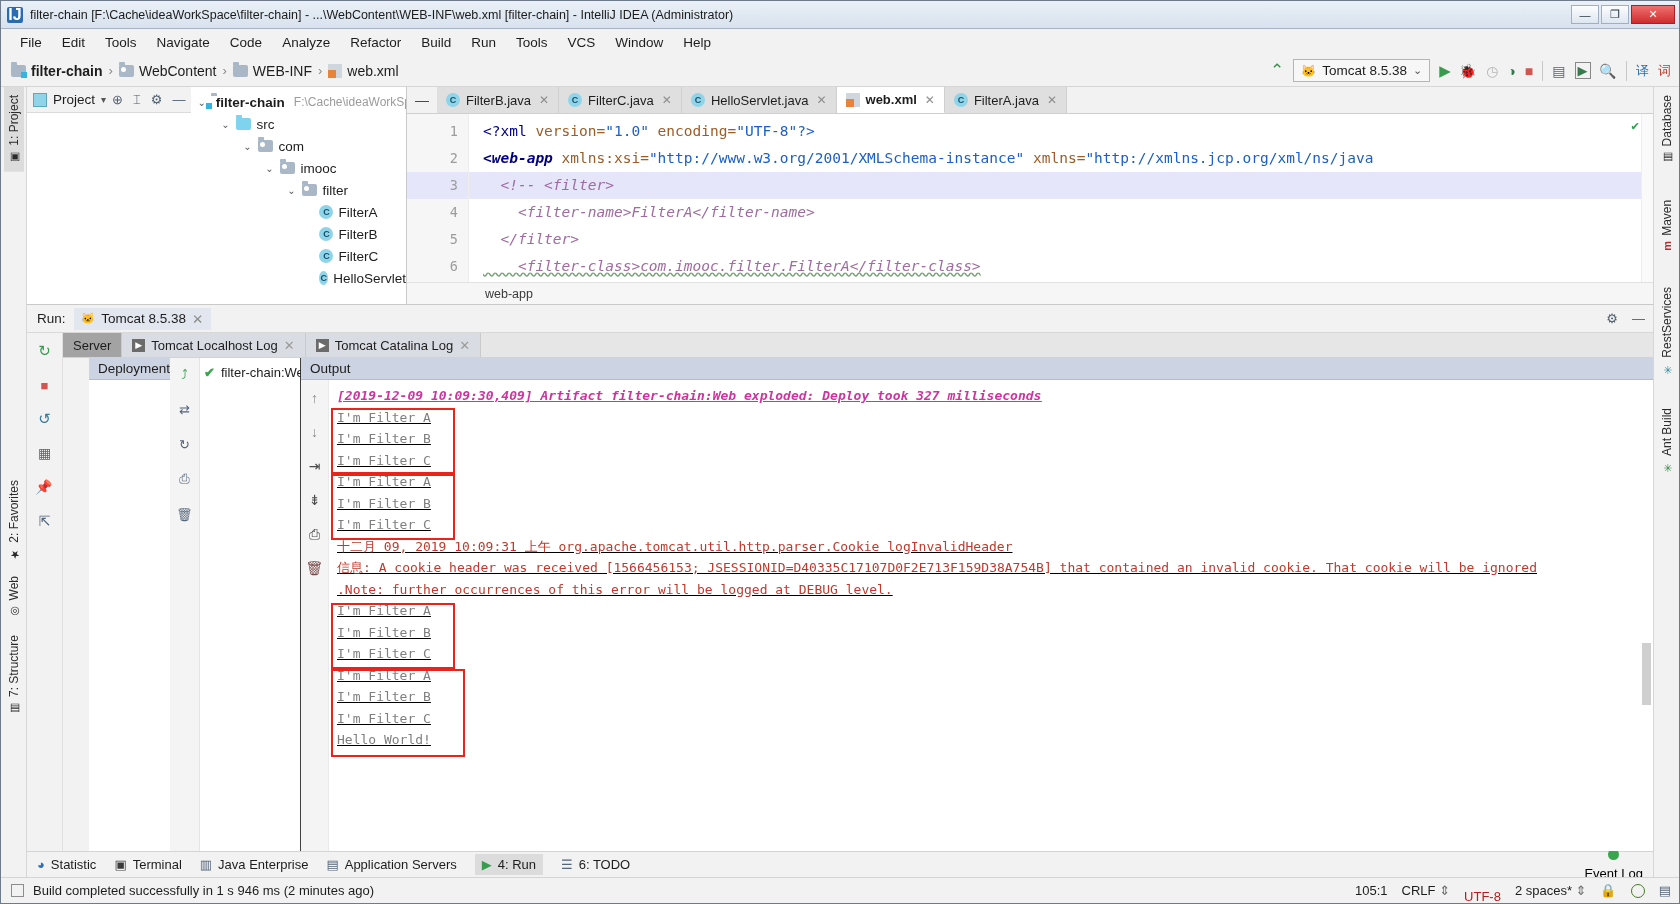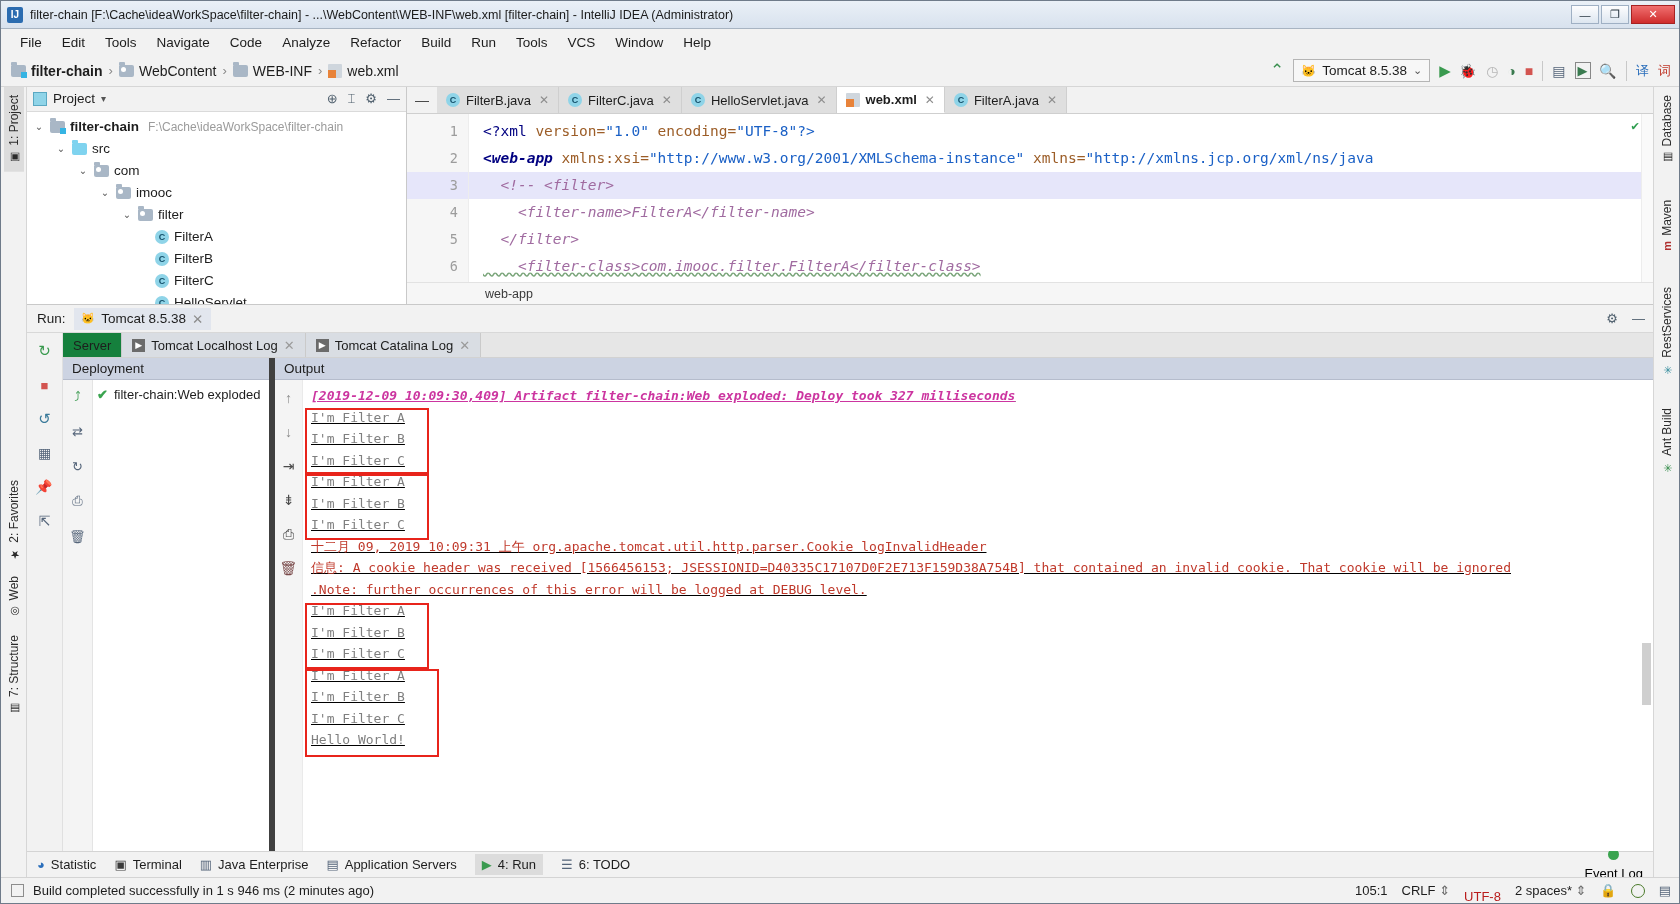--- a/index.html
+++ b/index.html
@@ -20,7 +20,7 @@
     border-bottom: 1px solid #a8b4c2;
     display: flex; align-items: center; padding: 0 2px 0 6px;
   }
-  .title-ico { width: 16px; height: 16px; background:#2b6cb0; color:#fff; font-size:10px;
+  .title-ico { width: 16px; height: 16px; background:#2b6cb0; color:#fff; font-size:16px;
                display:flex; align-items:center; justify-content:center; border-radius:2px;
                font-weight:bold; margin-right:7px; font-family:"Liberation Sans",sans-serif;}
   .title-text { font-size: 12.5px; color: #1b1b1b; white-space: nowrap; }

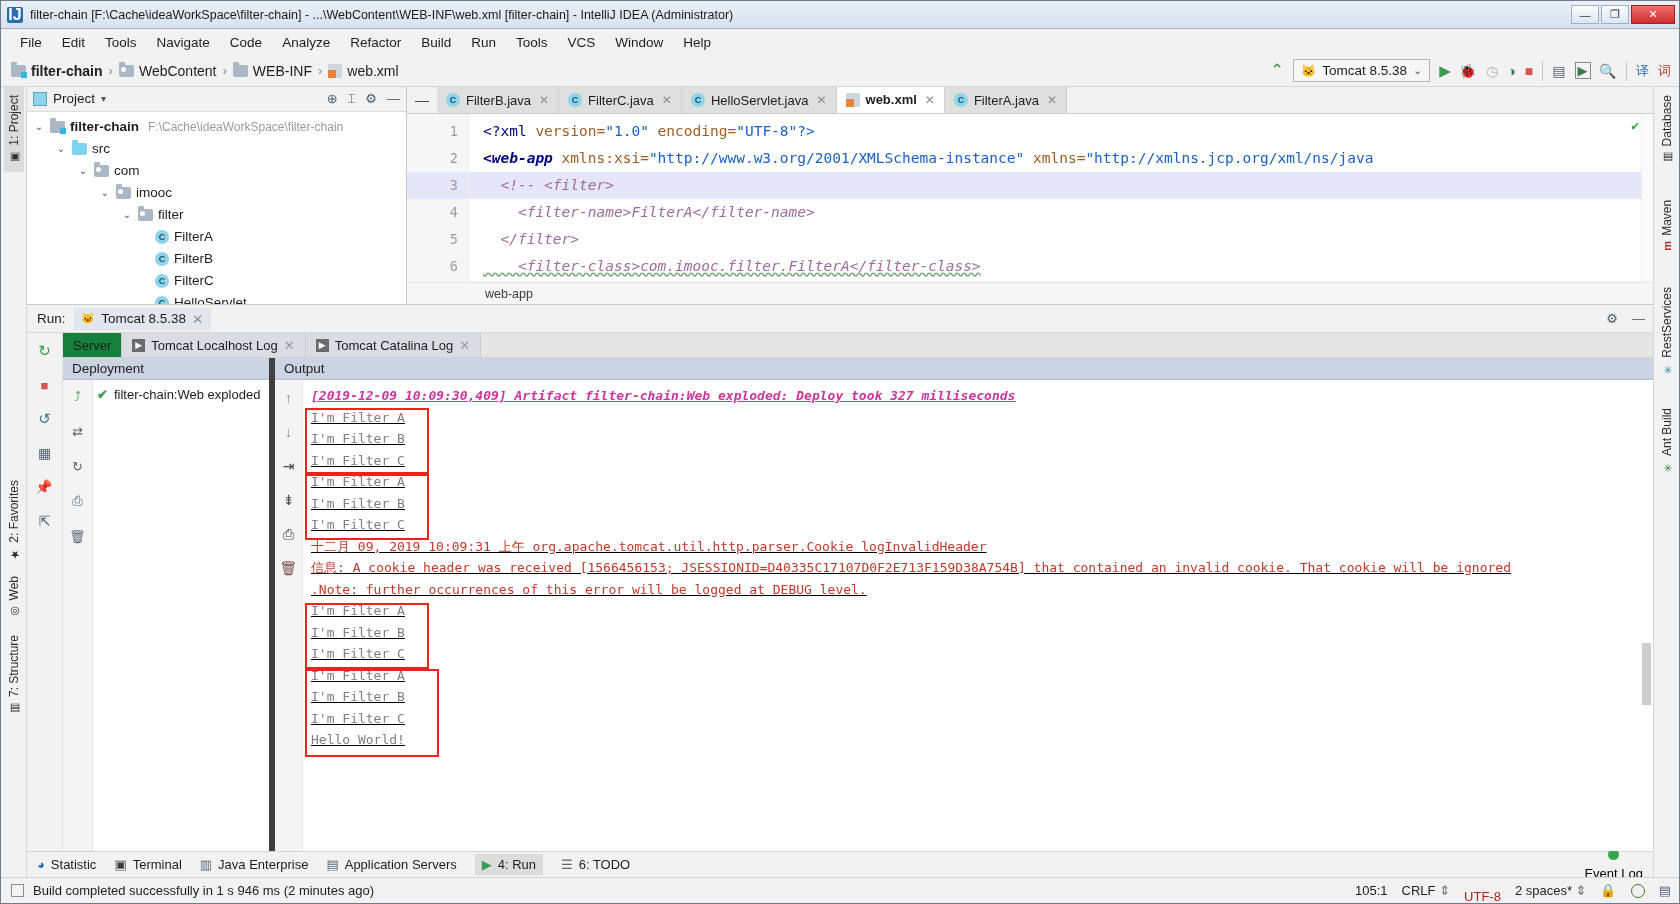--- a/index.html
+++ b/index.html
@@ -81,7 +81,7 @@
   
   .edrow { flex: 0 0 218px; display: flex; min-height: 0; border-bottom: 1px solid #c9c9c9; }
 
-  .project { width: 380px; flex: 0 0 380px; background: #fff; display: flex; flex-direction: column;
+  .project { width: 380px; flex: 0 0 380px; background: #fff; display: flex; flex-direction: row;
              border-right: 1px solid #c9c9c9; }
   .proj-head { height: 26px; display: flex; align-items: center; gap: 6px; padding: 0 6px;
                background: #f2f2f2; border-bottom: 1px solid #dadada; }

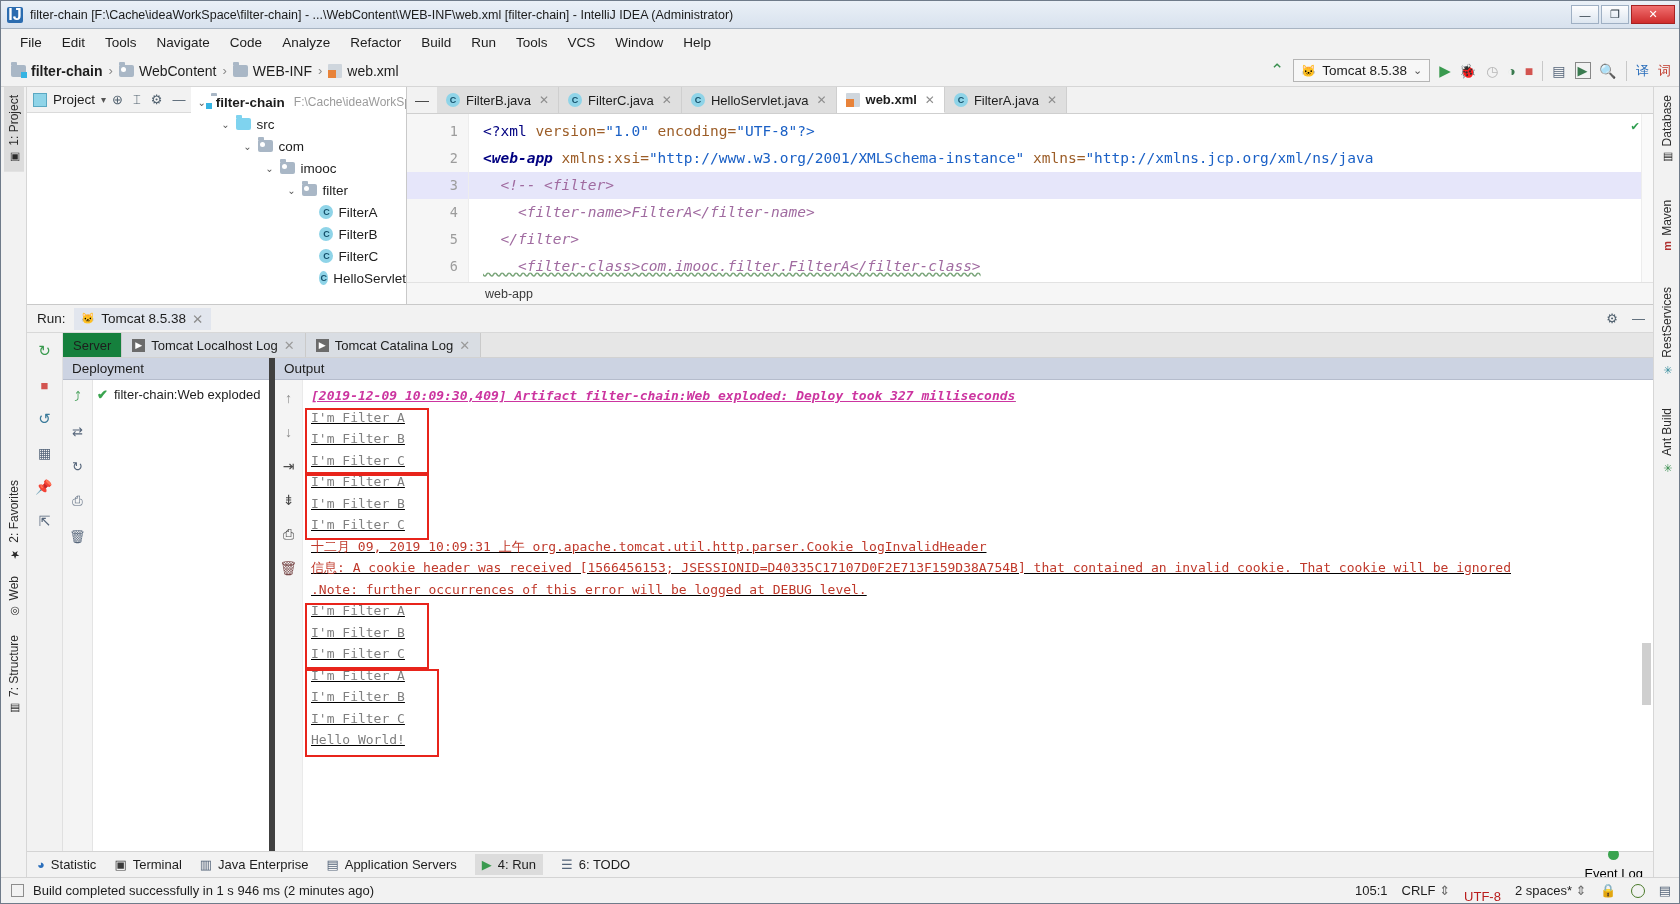--- a/index.html
+++ b/index.html
@@ -139,7 +139,7 @@
              border-bottom: 1px solid #d2d2d2; }
   .stab { display: flex; align-items: center; gap: 6px; padding: 0 10px; font-size: 13px; color: #1d1d1d;
           background: #d9dde3; border-right: 1px solid #cacaca; }
-  .stab.active { background: #15803d; }
+  .stab.active { background: #a3a3a3; }
   .play-sq { width: 13px; height: 13px; background: #6b6b6b; color: #fff; font-size: 9px;
              display: flex; align-items: center; justify-content: center; }
 

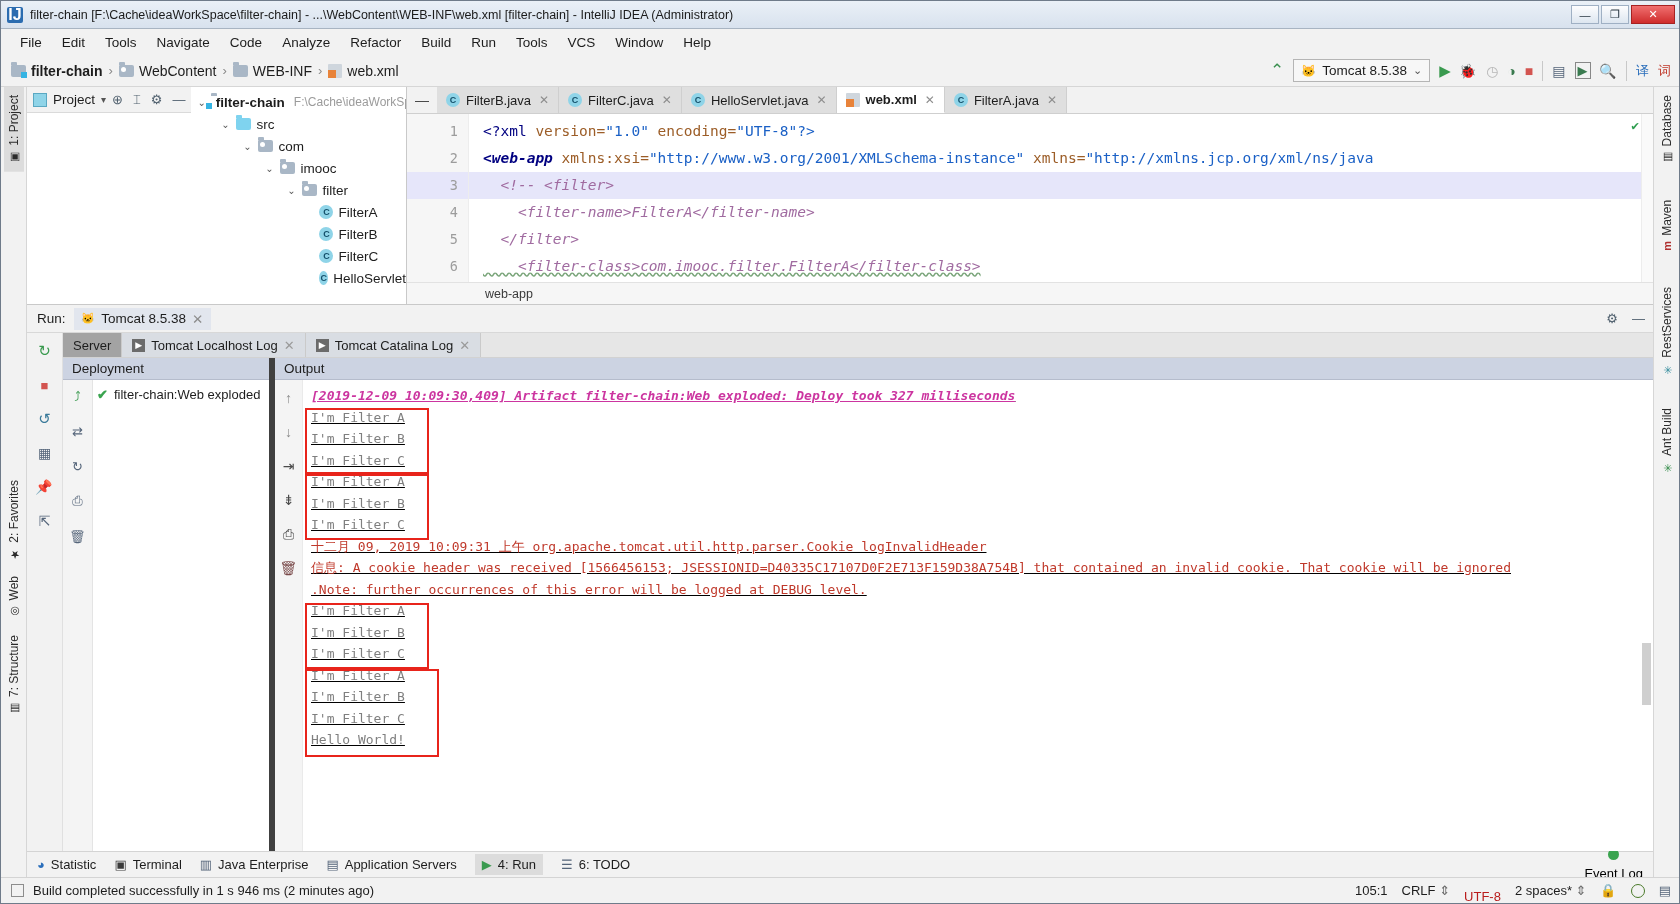--- a/index.html
+++ b/index.html
@@ -144,8 +144,8 @@
              display: flex; align-items: center; justify-content: center; }
 
   .panes { flex: 1 1 auto; display: flex; min-height: 0; }
-  .dep { width: 212px; flex: 0 0 212px; display: flex; flex-direction: column; background: #fff;
-         border-right: 6px solid #404040; }
+  .dep { width: 212px; flex: 0 0 212px; display: flex; flex-direction: row; background: #fff;
+         border-right: 1px solid #404040; margin-left: 26px; }
   .pane-hdr { height: 22px; flex: 0 0 22px; background: #ccd3e2; border-bottom: 1px solid #b5bccc;
               display: flex; align-items: center; padding-left: 9px; font-size: 13.5px; color: #1d1d1d; }
   .dep-body { flex: 1 1 auto; display: flex; min-height:0; }

